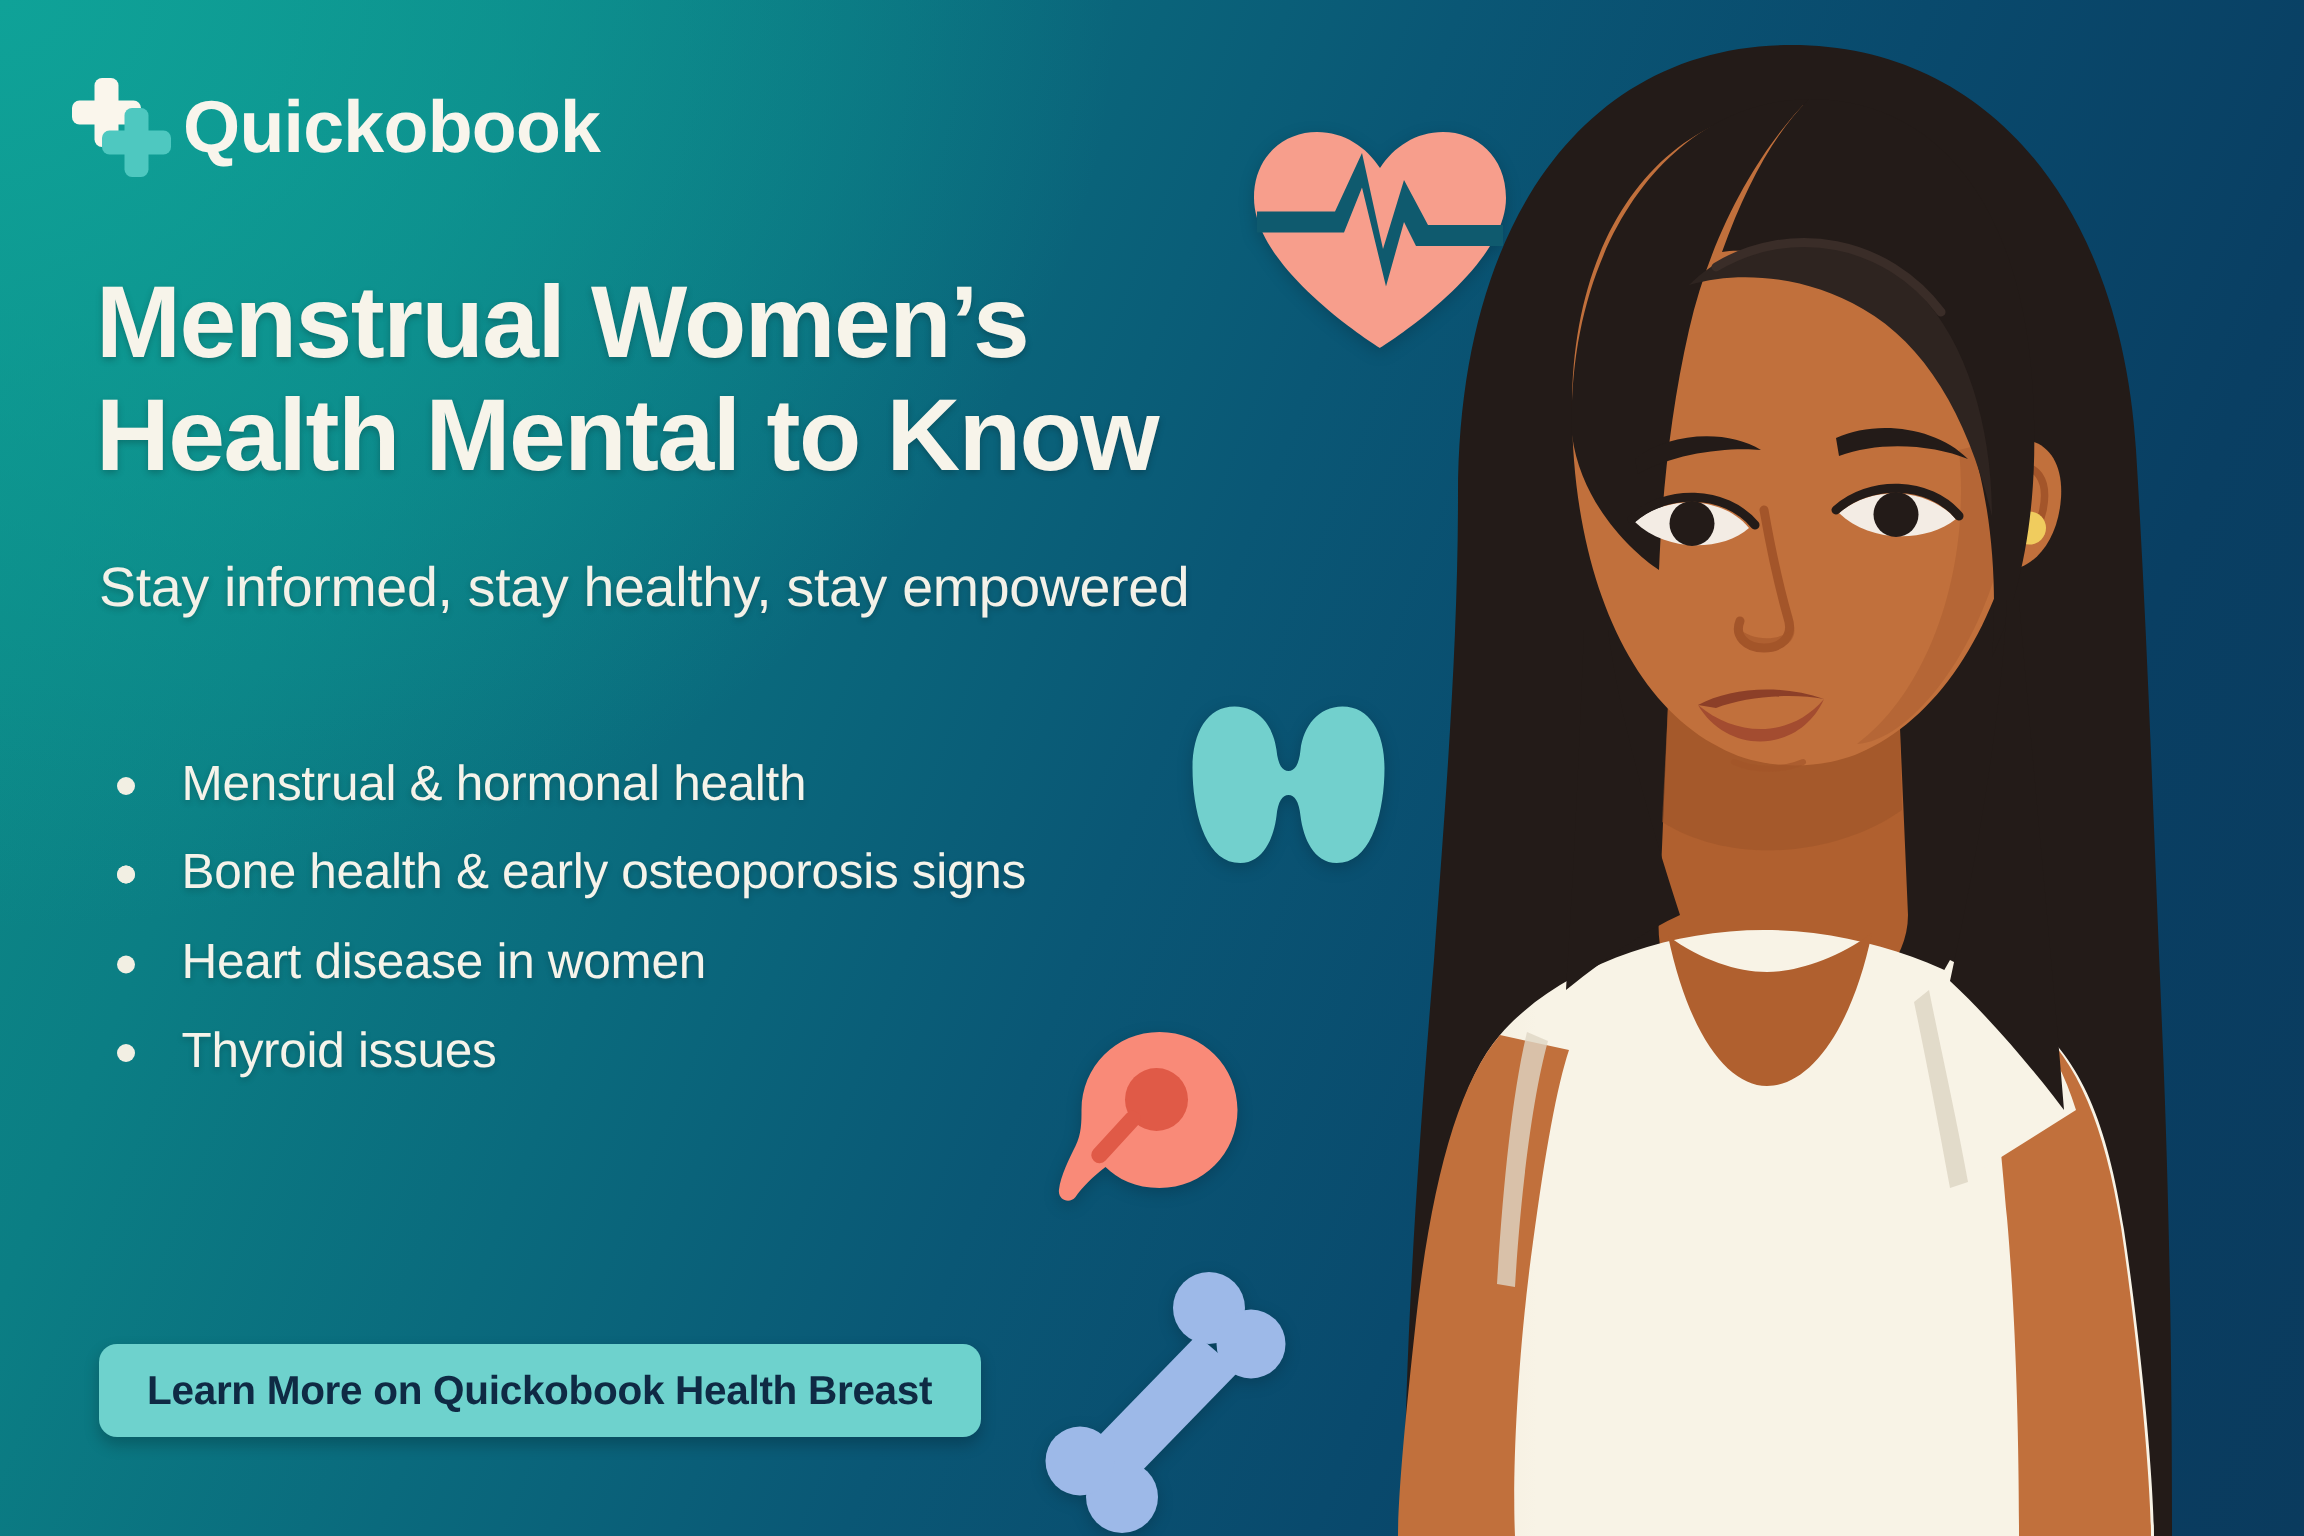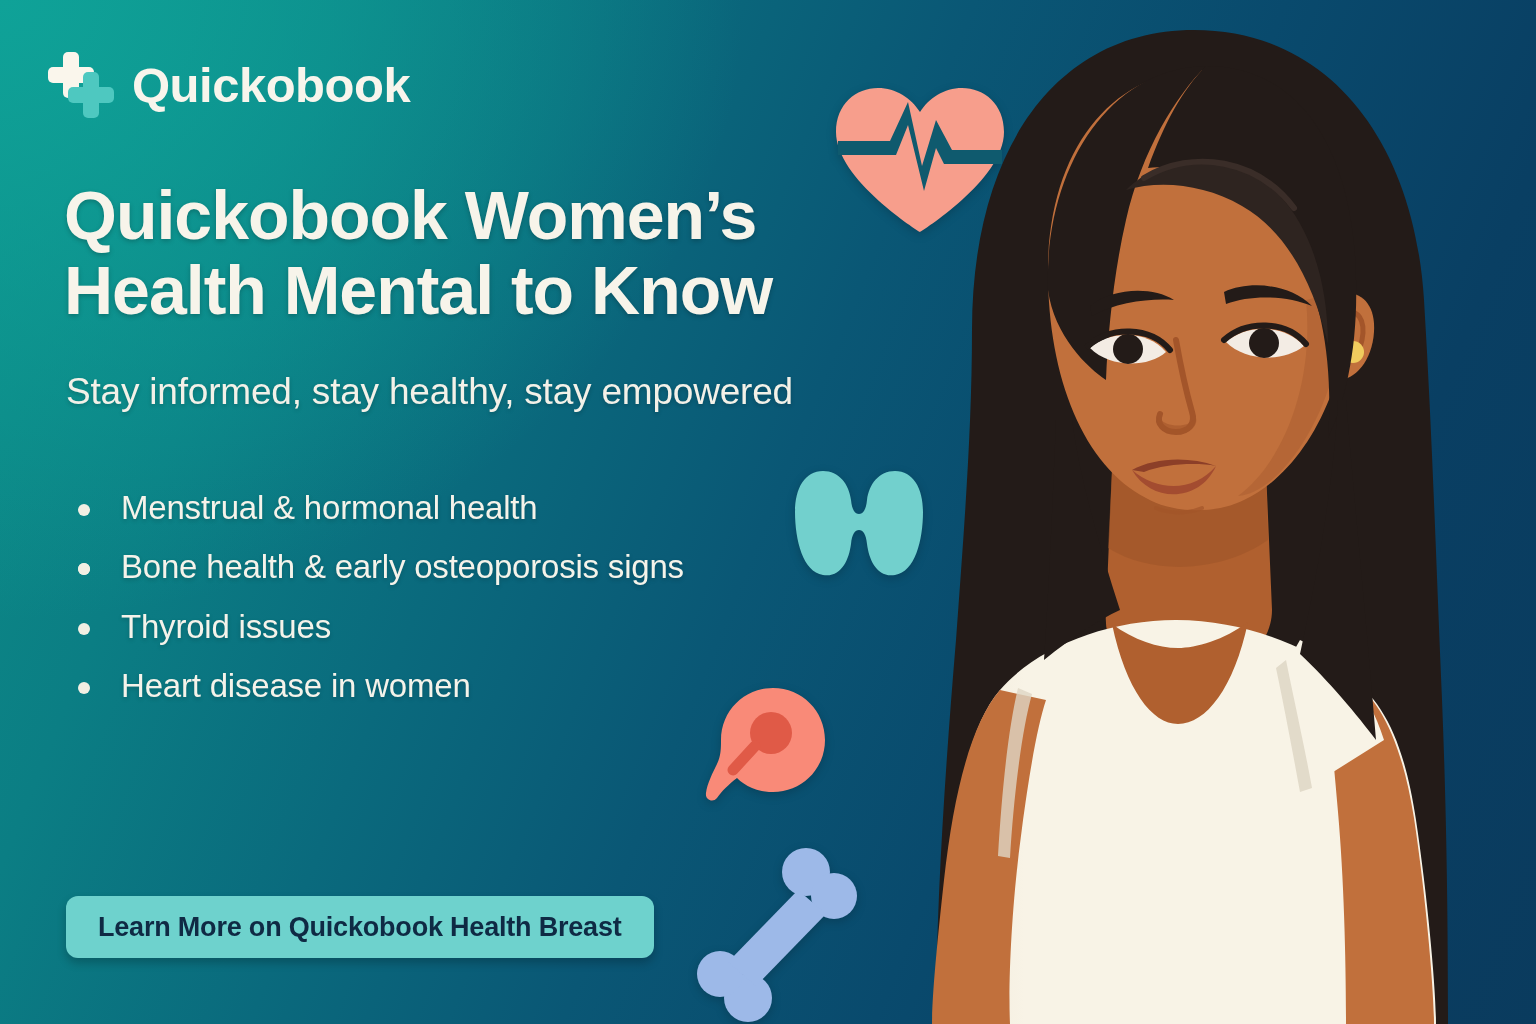--- a/index.html
+++ b/index.html
@@ -22,7 +22,7 @@
   
   .logo {
     position:absolute; left:48px; top:52px;
-    display:flex; align-items:center; gap:18px;
+    display:flex; align-items:center; gap:8px;
   }
   .logo-mark { position:relative; width:66px; height:66px; }
   .logo-mark .cross {

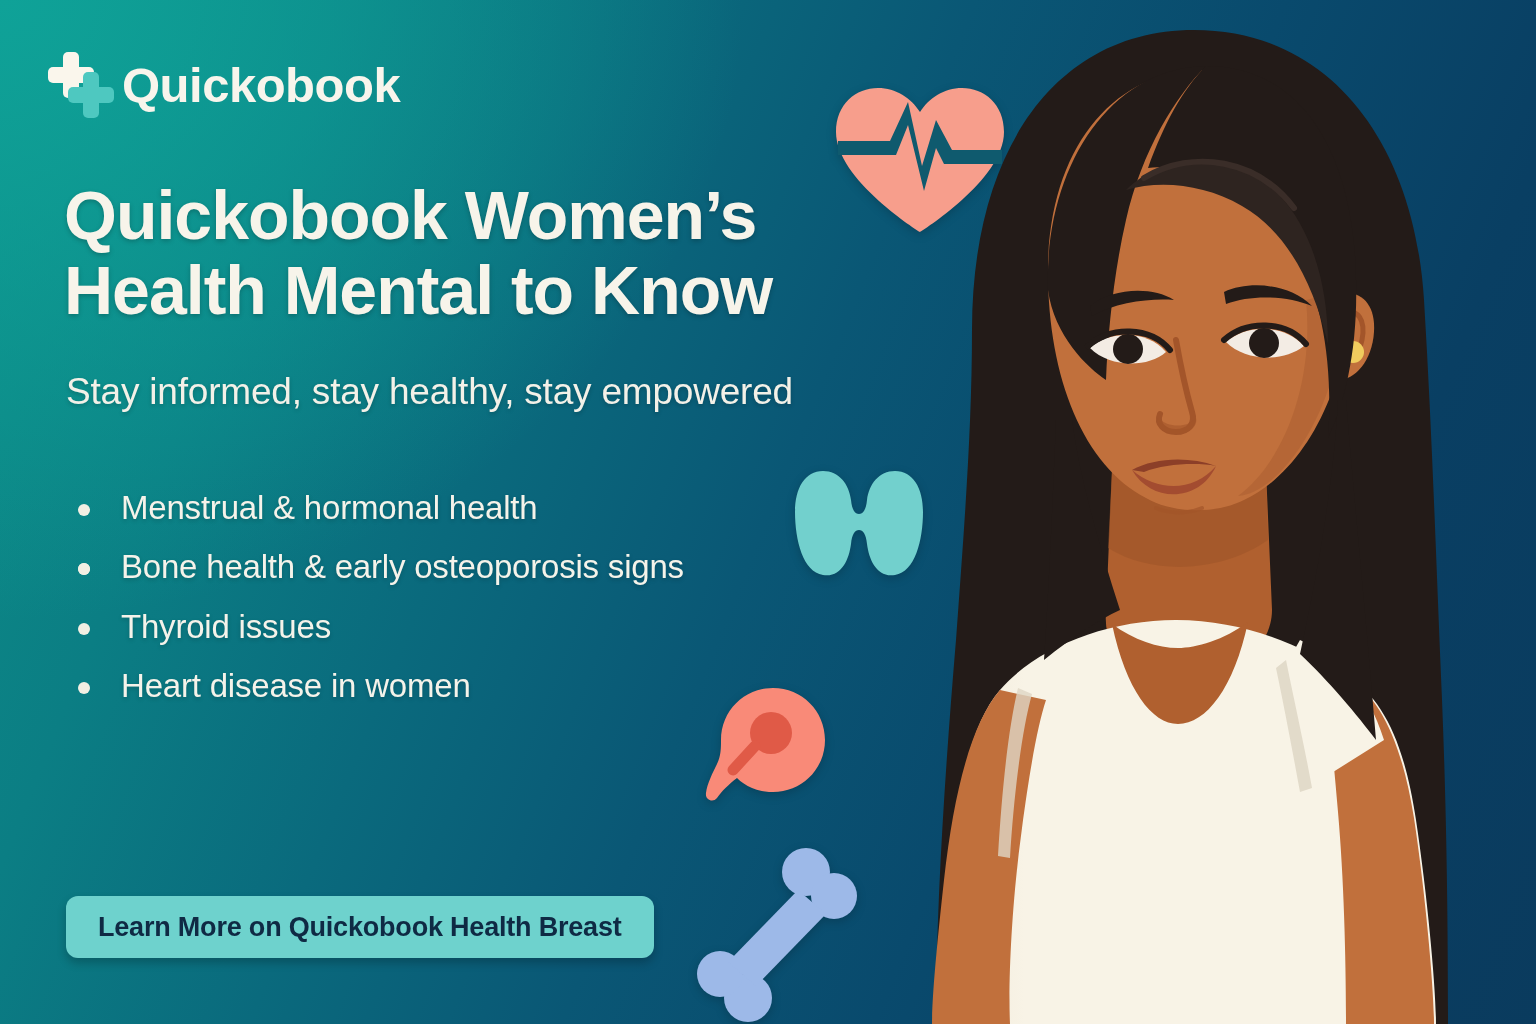--- a/index.html
+++ b/index.html
@@ -135,7 +135,7 @@
   </div>
 
   <h1 class="headline">
-    <span class="line">Quickobook Women’s</span>
+    <span class="line">Menstrual Women’s</span>
     <span class="line">Health Mental to Know</span>
   </h1>
 

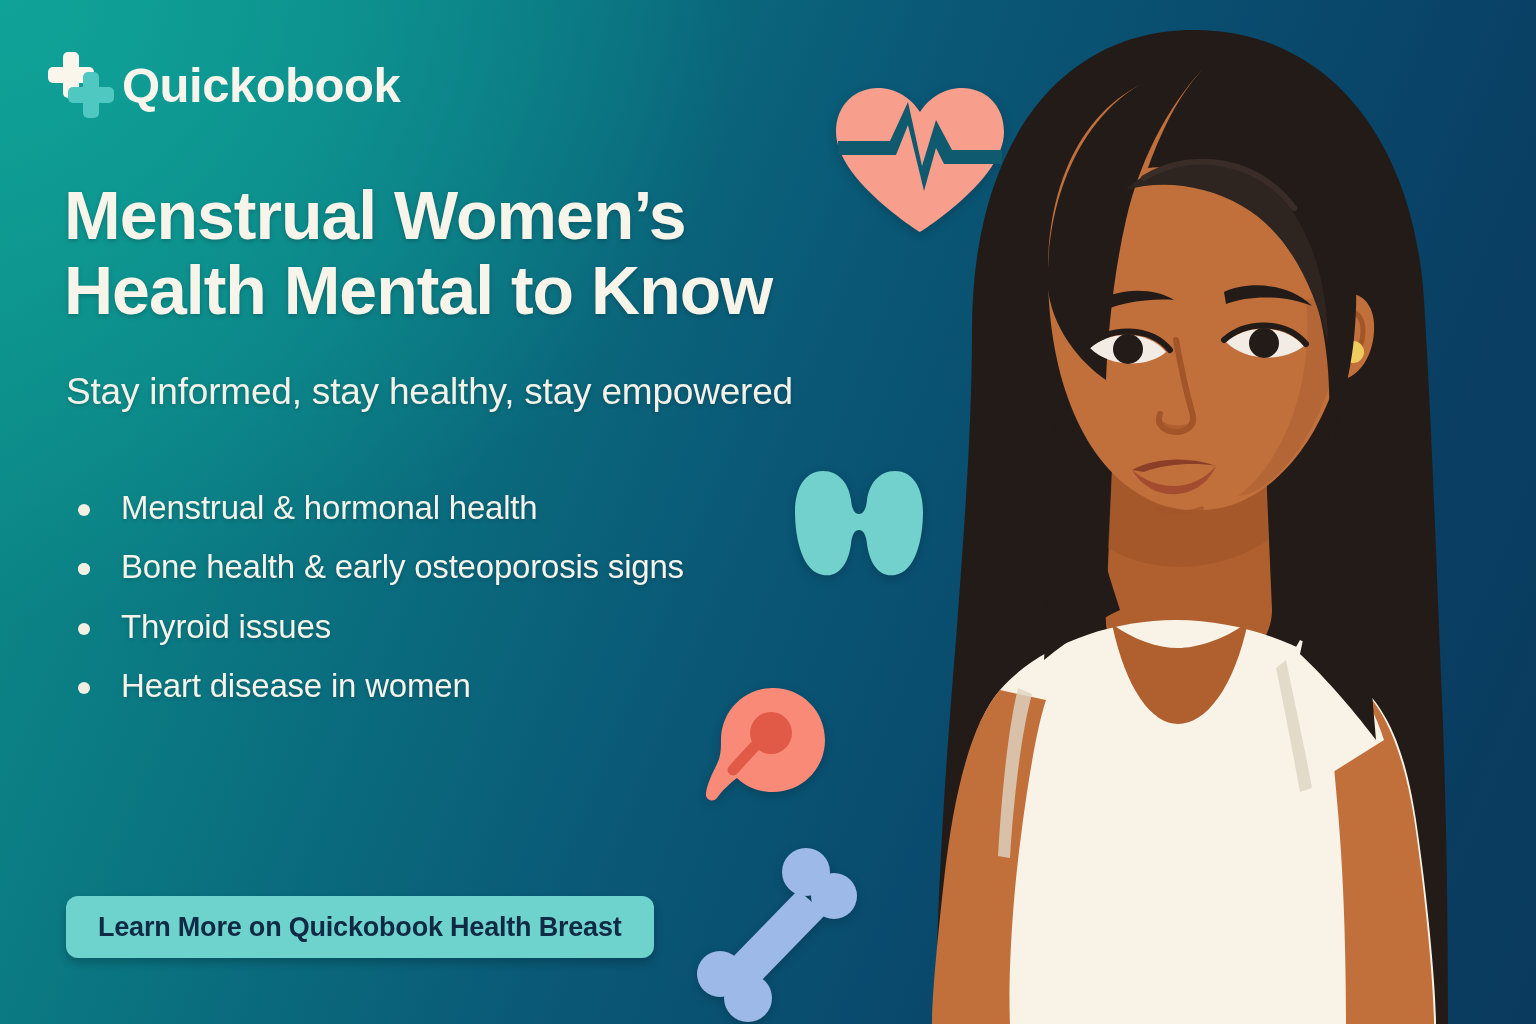--- a/index.html
+++ b/index.html
@@ -67,7 +67,7 @@
 
   
   .bullets {
-    position:absolute; left:68px; top:488px;
+    position:absolute; left:68px; top:502px;
     list-style:none;
     width:820px;
   }

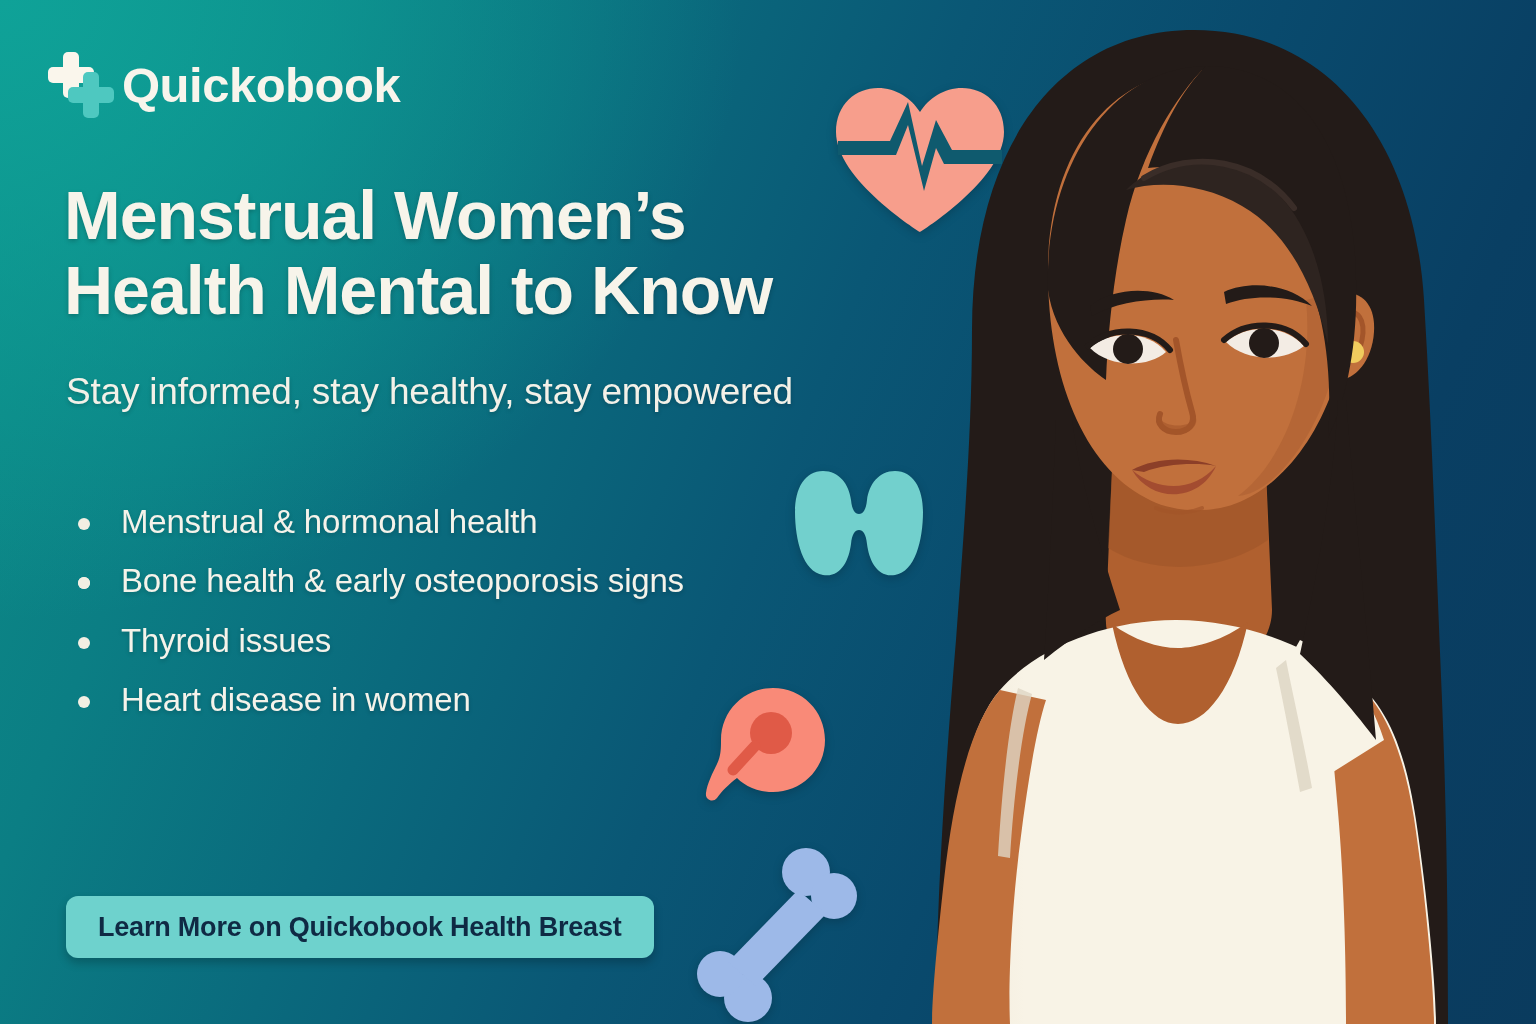--- a/index.html
+++ b/index.html
@@ -155,11 +155,11 @@
     </li>
     <li class="bullet">
       <span class="dot"></span>
+      <span>Heart disease in women</span>
+    </li>
+    <li class="bullet">
+      <span class="dot"></span>
       <span>Thyroid issues</span>
-    </li>
-    <li class="bullet">
-      <span class="dot"></span>
-      <span>Heart disease in women</span>
     </li>
   </ul>
 

